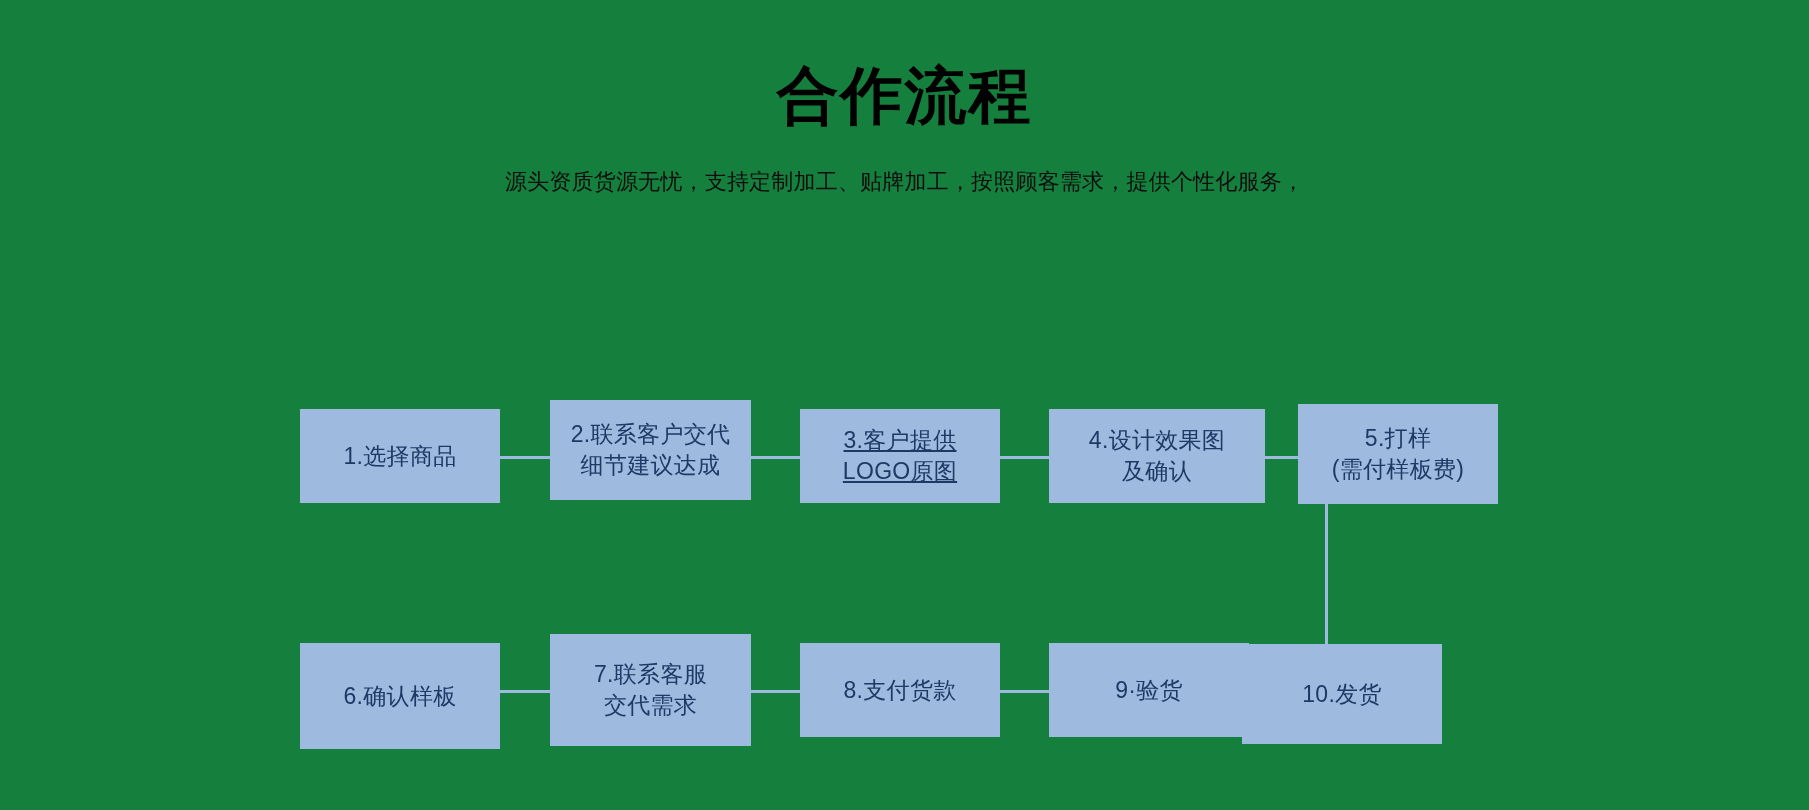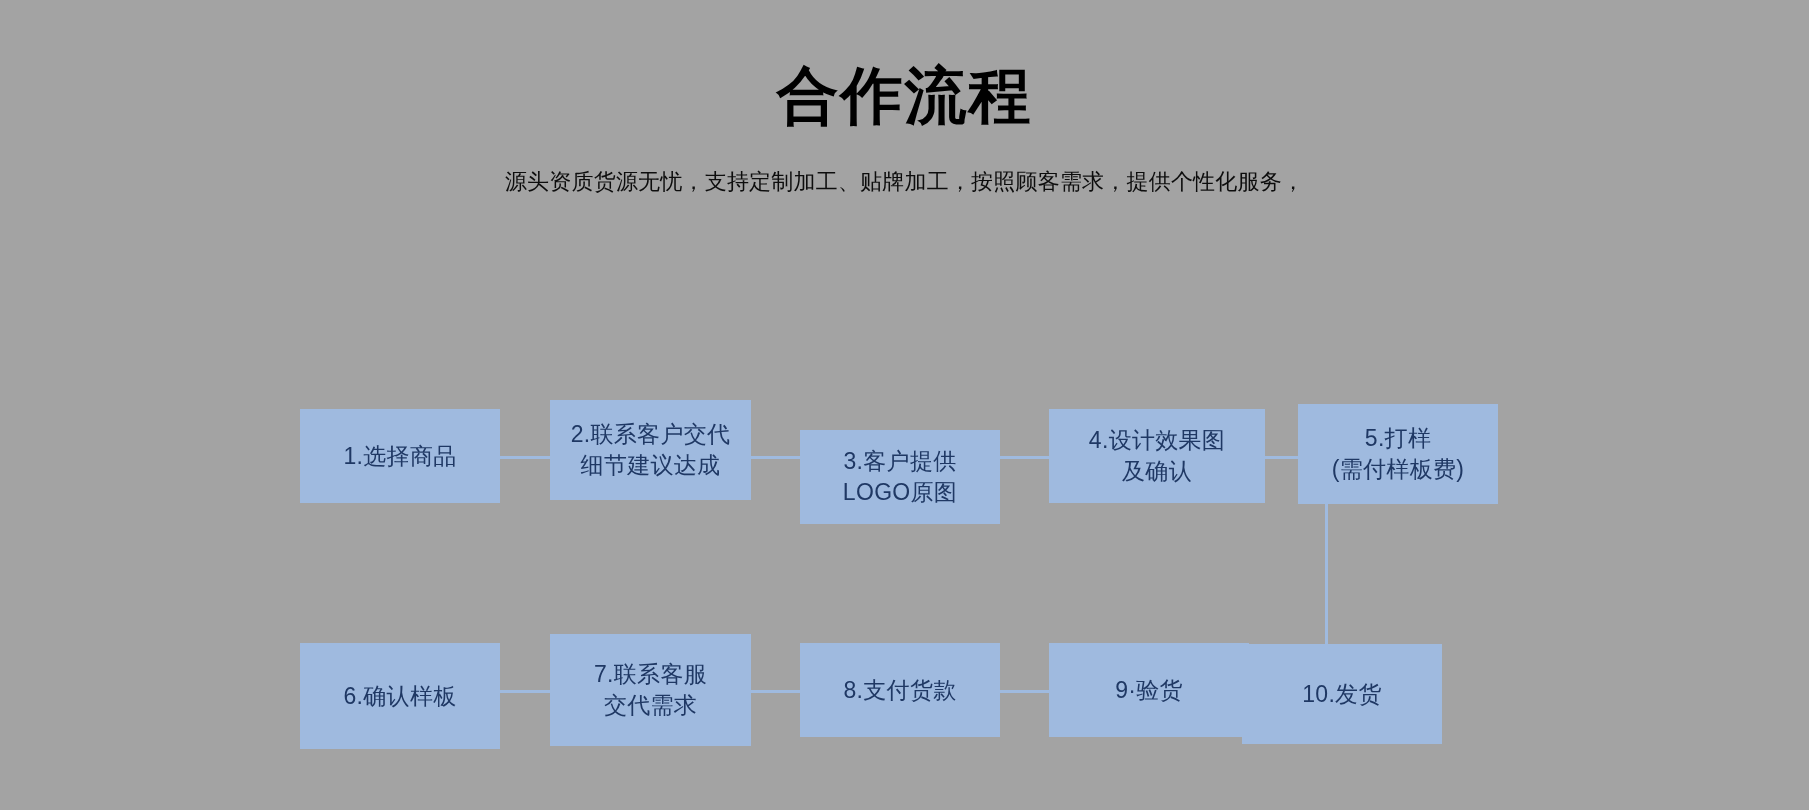--- a/index.html
+++ b/index.html
@@ -16,7 +16,7 @@
     position: relative;
     width: 1809px;
     height: 810px;
-    background: #a3a3a3;
+    background: #15803d;
   }
 
   

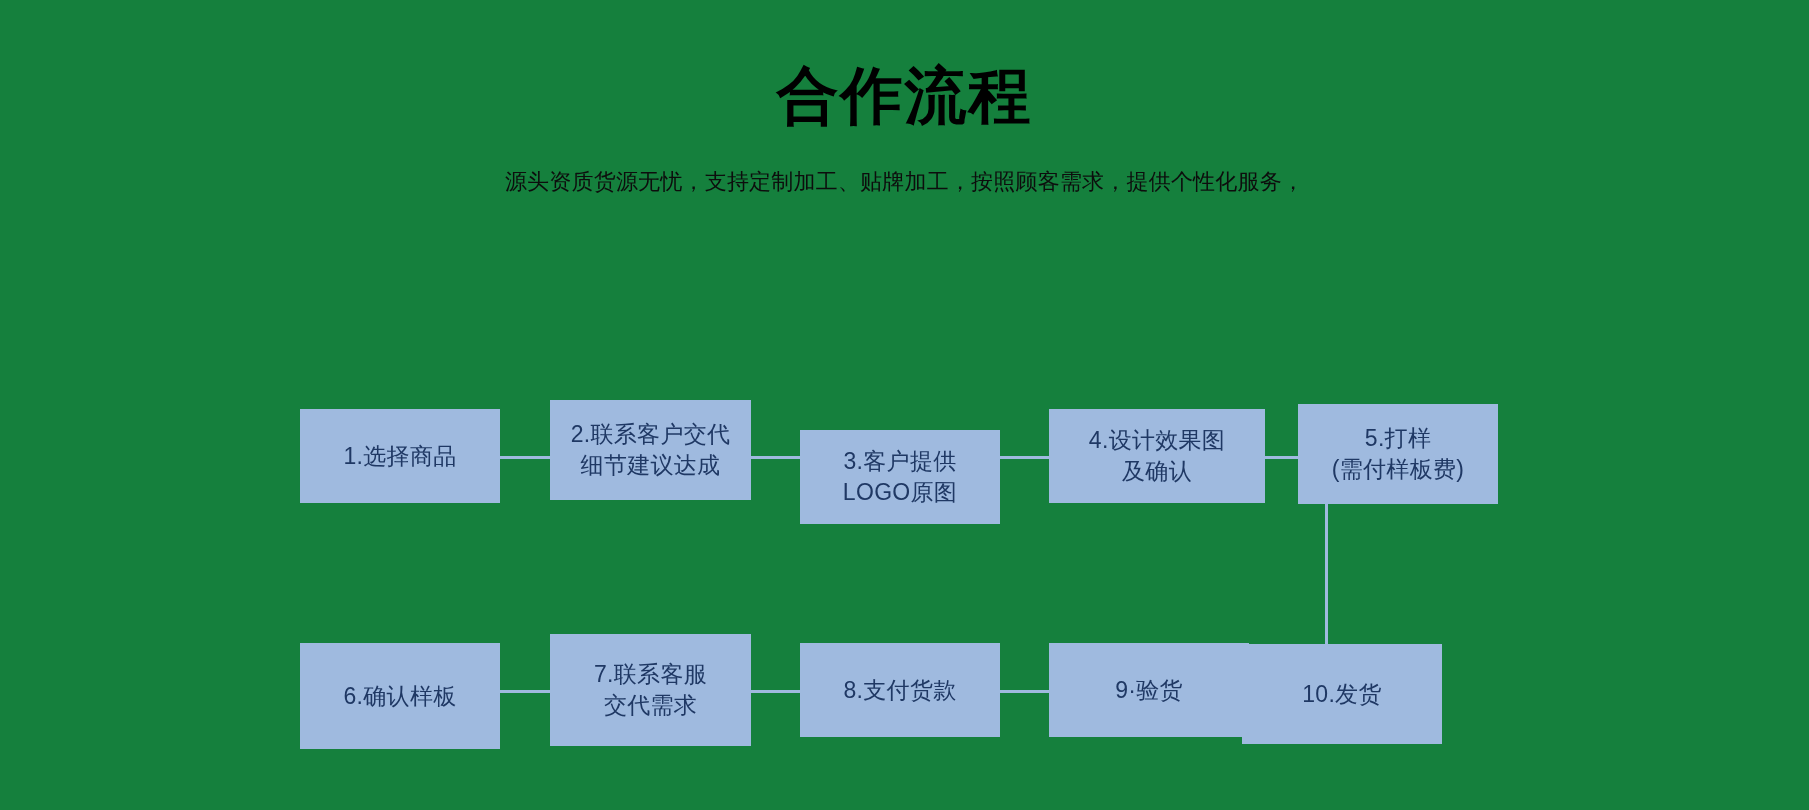--- a/index.html
+++ b/index.html
@@ -115,7 +115,7 @@
       </span>
     </div>
 
-    <div class="node" style="left:800px; top:430px; width:200px; height:94px;">
+    <div class="node" style="left:800px; top:409px; width:200px; height:94px;text-decoration:underline;">
       <span class="node-text">
         <span>3.客户提供</span><br>
         <span>LOGO原图</span>

